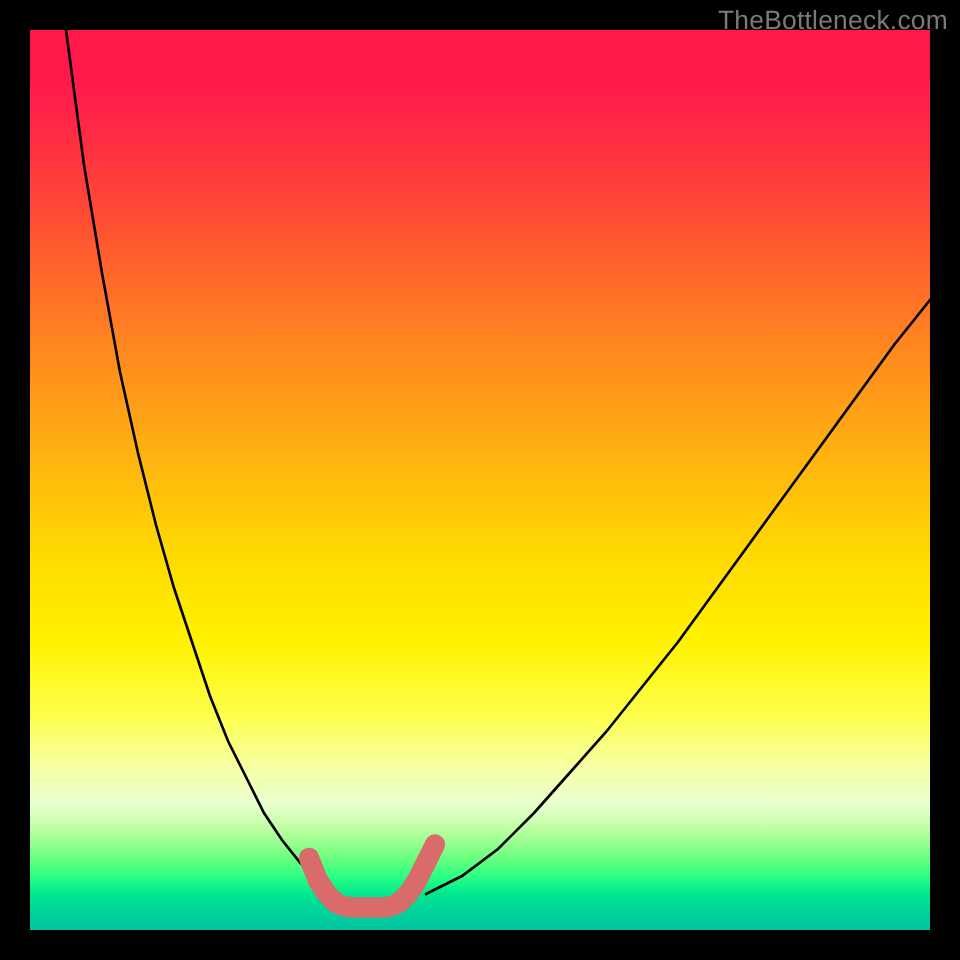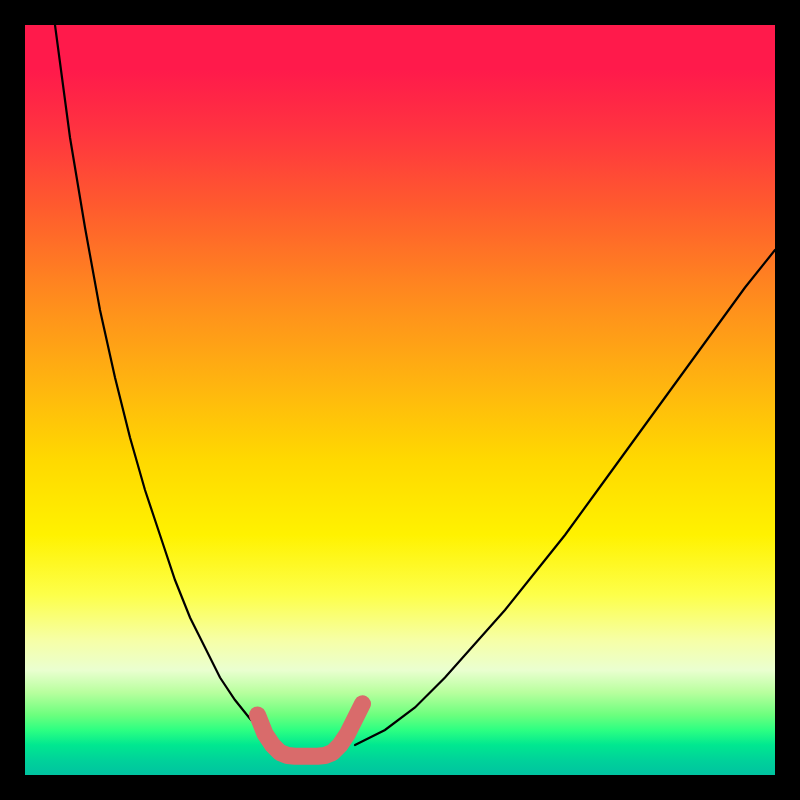--- a/index.html
+++ b/index.html
@@ -78,6 +78,7 @@
 
 <div class="frame">
 
+  <div class="watermark">TheBottleneck.com</div>
 
   <div class="plot">
     <div class="gradient"></div>

